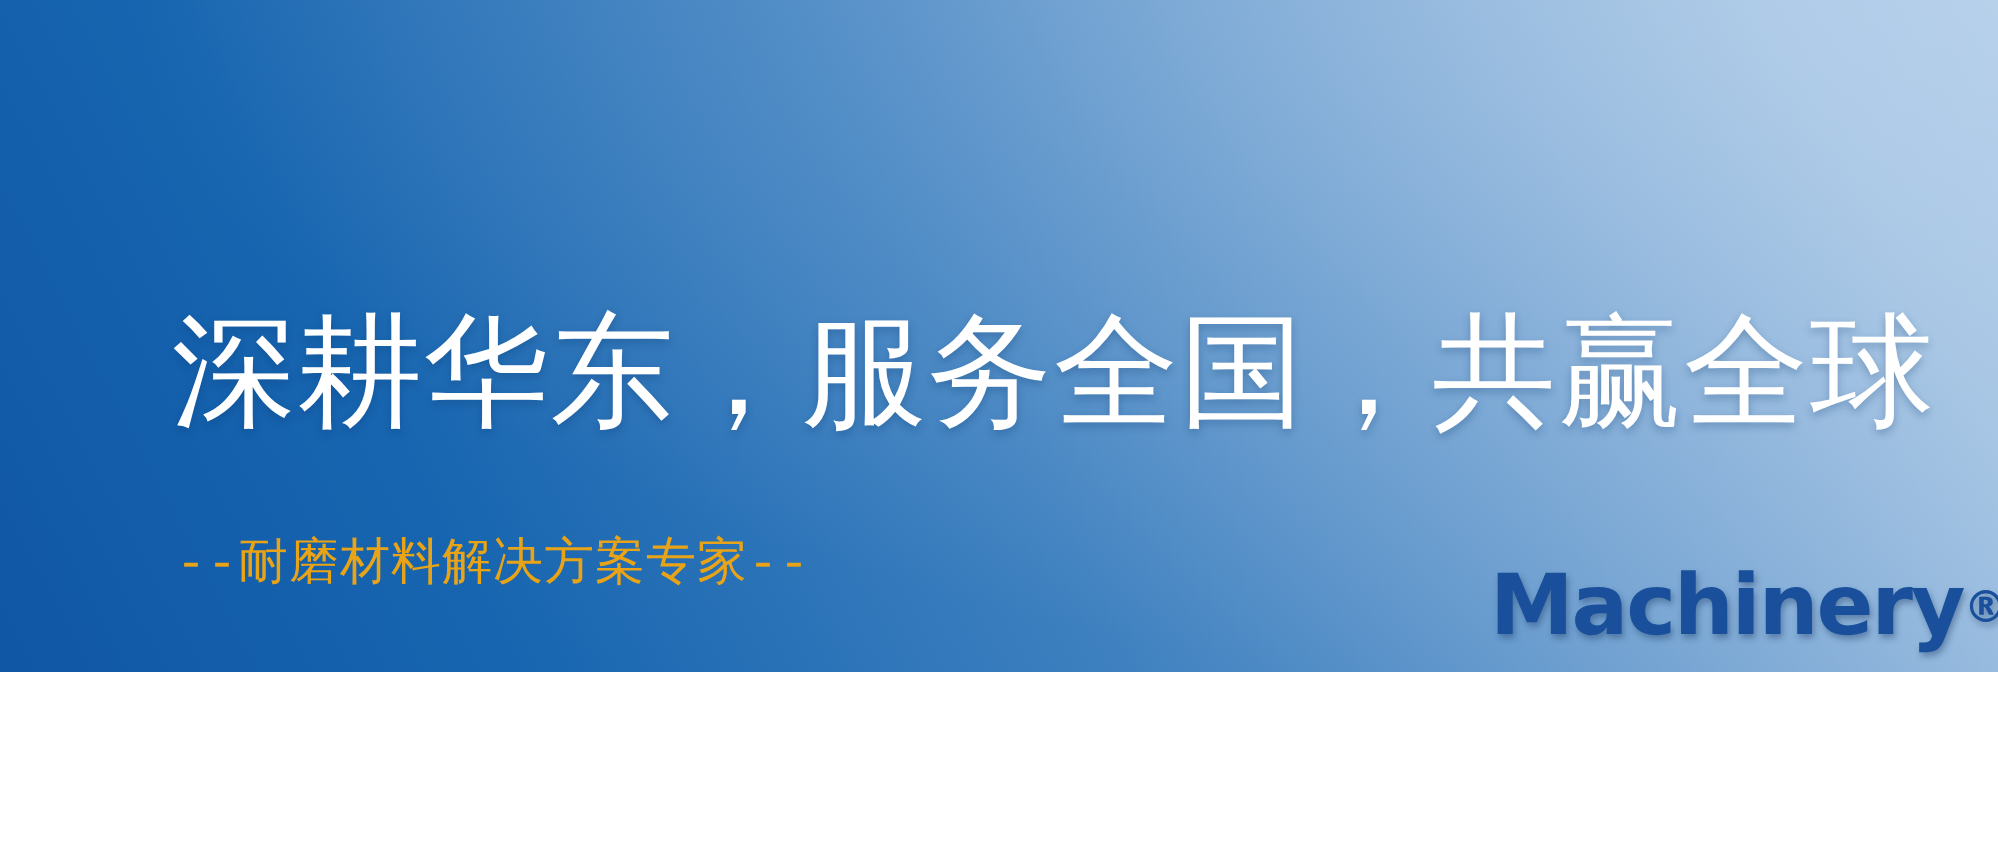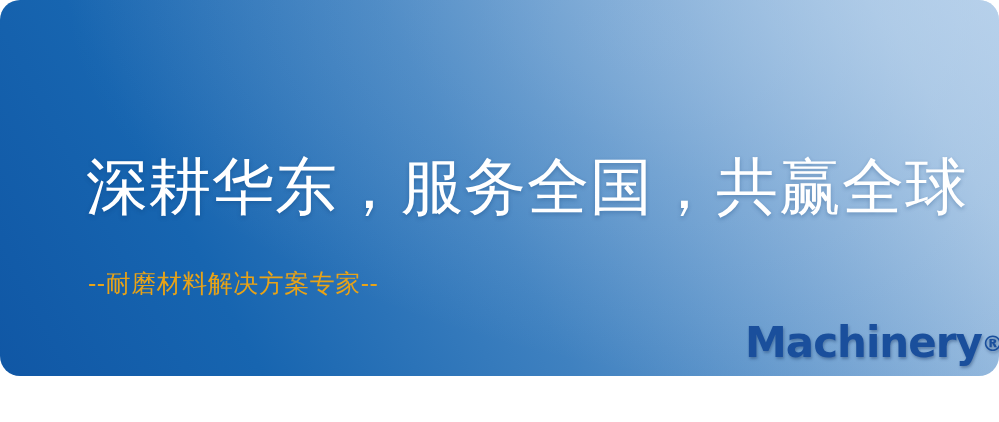--- a/index.html
+++ b/index.html
@@ -10,12 +10,11 @@
   #banner {
     position: relative;
     width: 999px;
-    height: 376px;
+    height: 336px;
     overflow: hidden;
     font-family: "Liberation Sans", sans-serif;
     
     background: linear-gradient(62deg, #1057a5 0%, #1765b0 22%, #3f81c0 48%, #77a5d3 72%, #a2c2e2 90%, #aecae7 100%);
-    border-radius: 20px;
   }
   #banner::after {
     content: "";

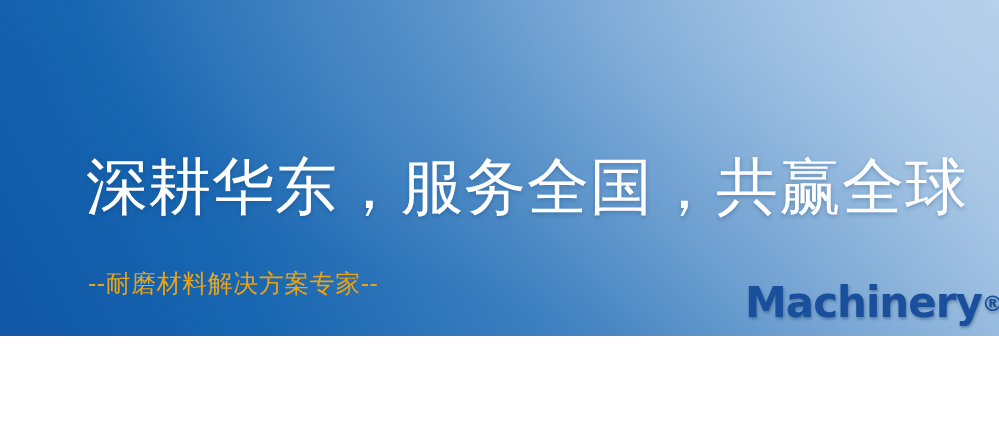--- a/index.html
+++ b/index.html
@@ -42,7 +42,7 @@
     position: absolute;
     left: 88px;
     top: 268px;
-    font-family: Liberation Sans, sans-serif;
+    font-family: Liberation Mono, monospace;
     font-size: 25px;
     line-height: 1.2;
     color: #e8a317;

